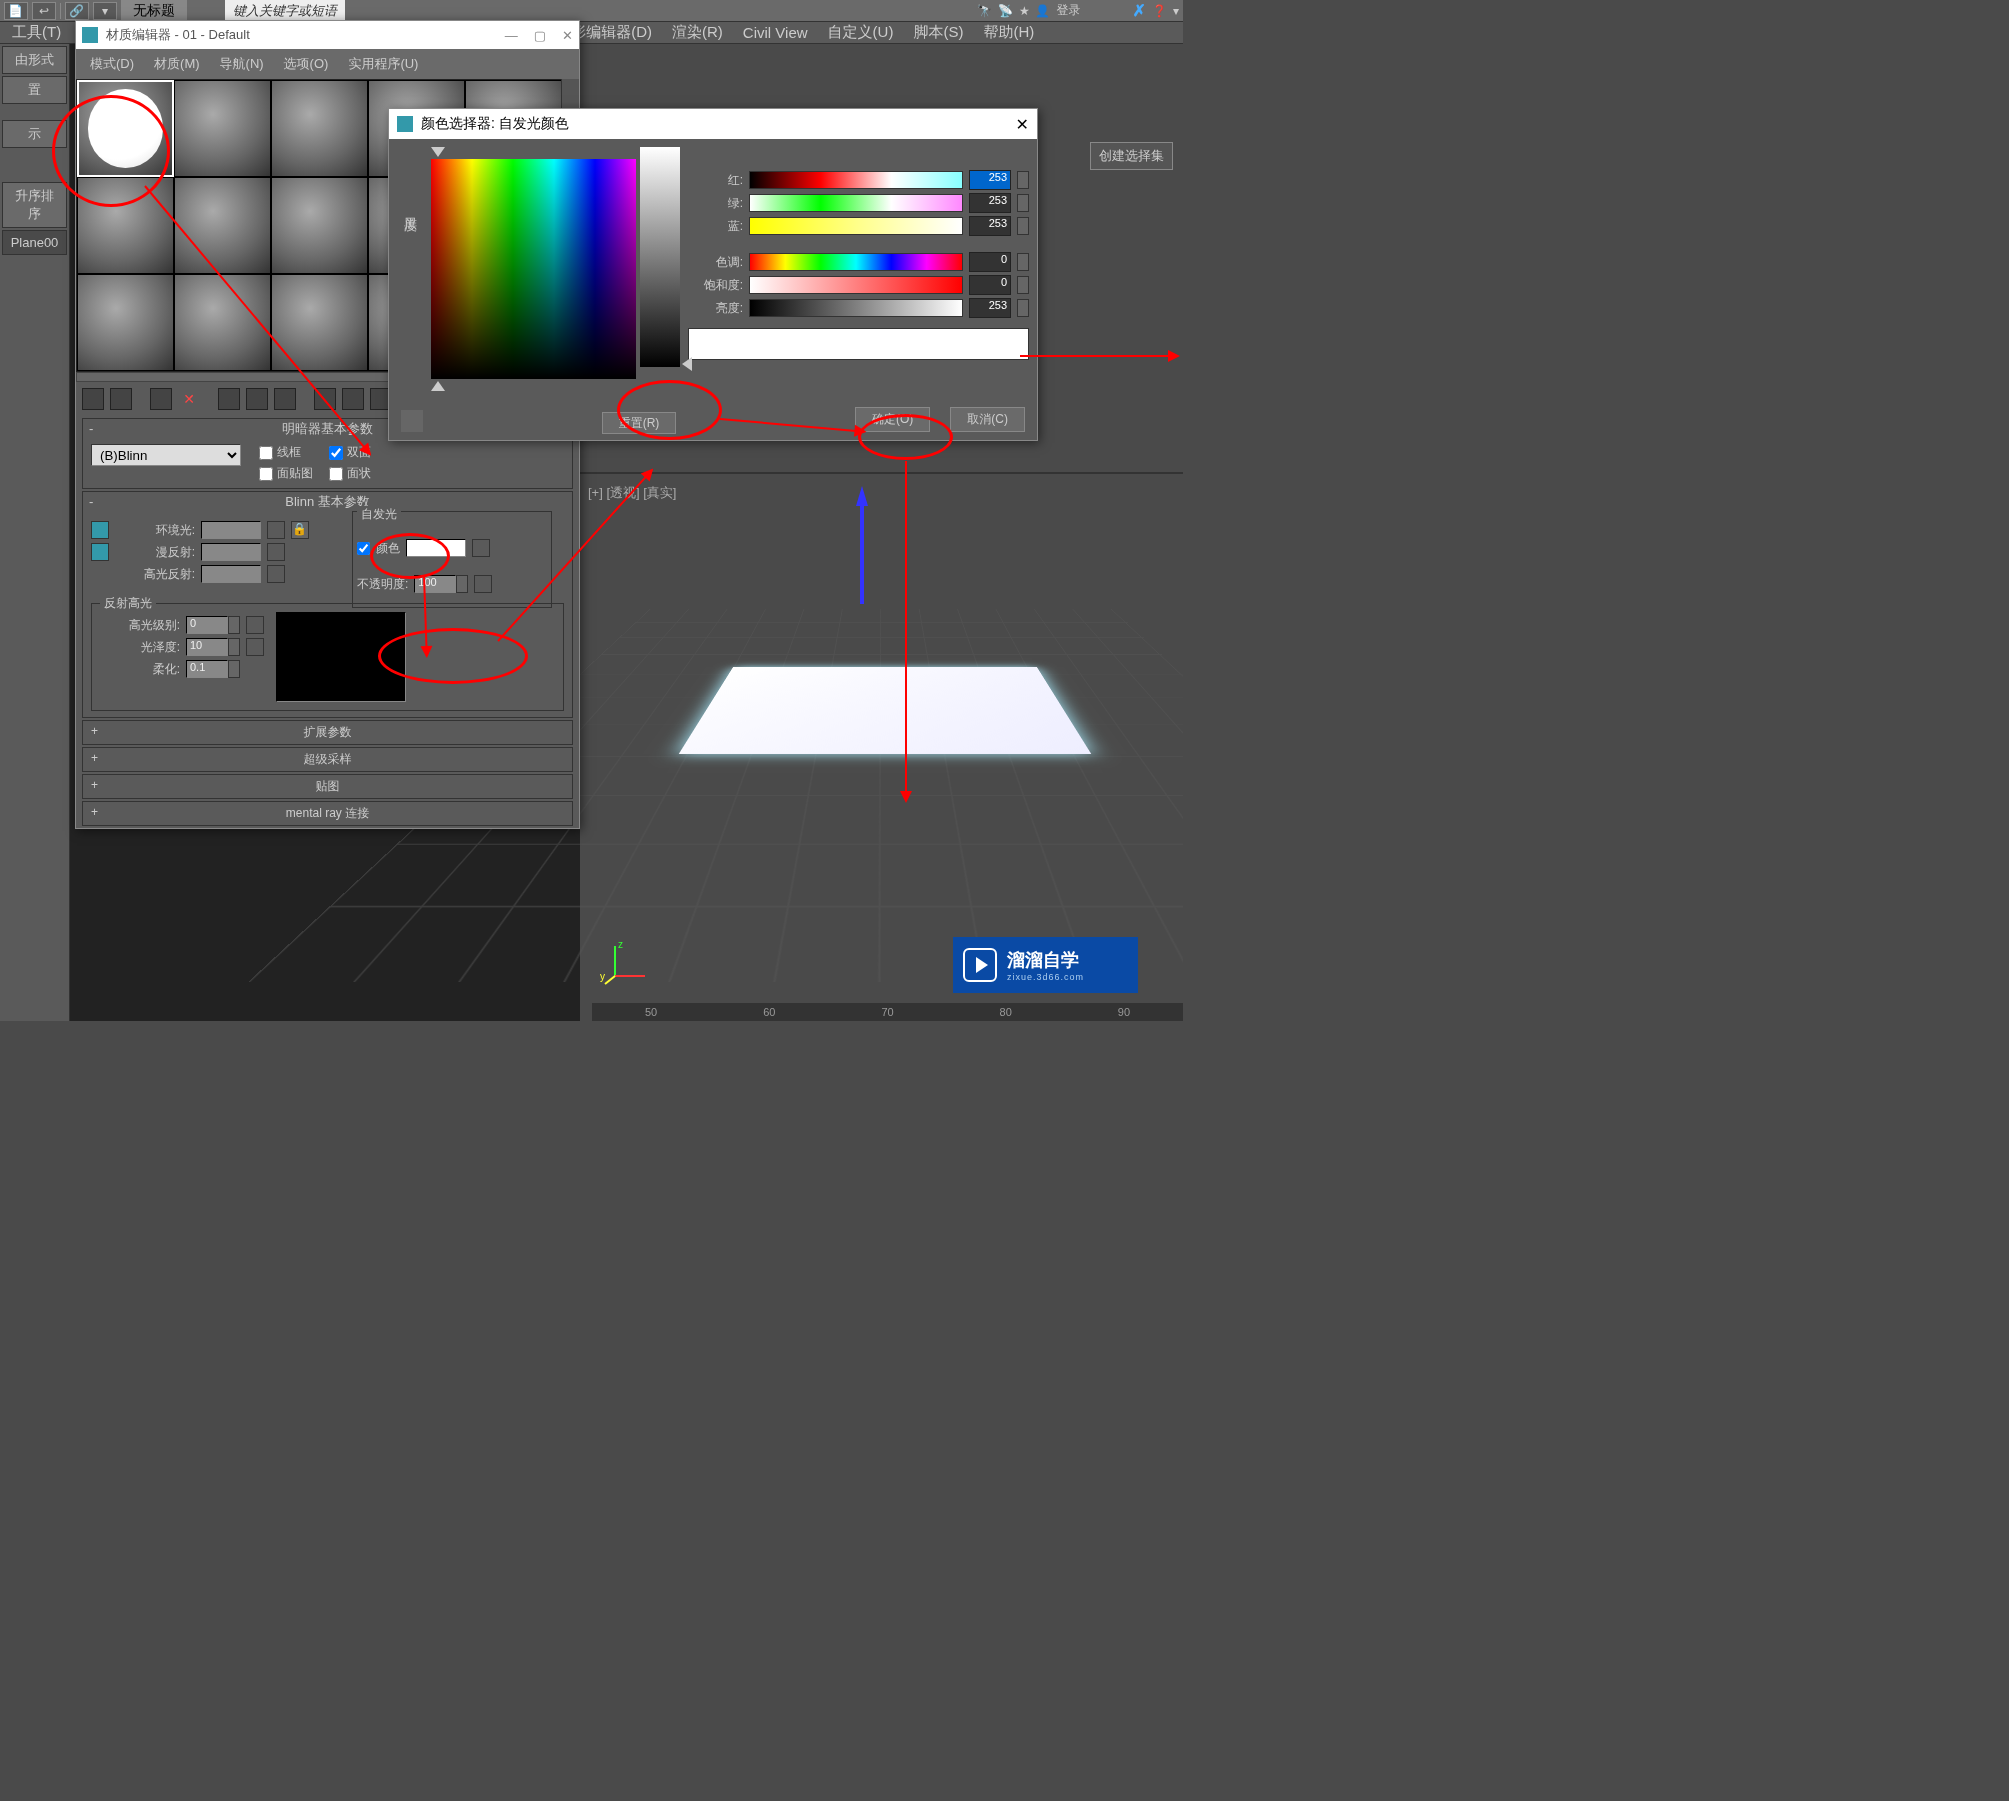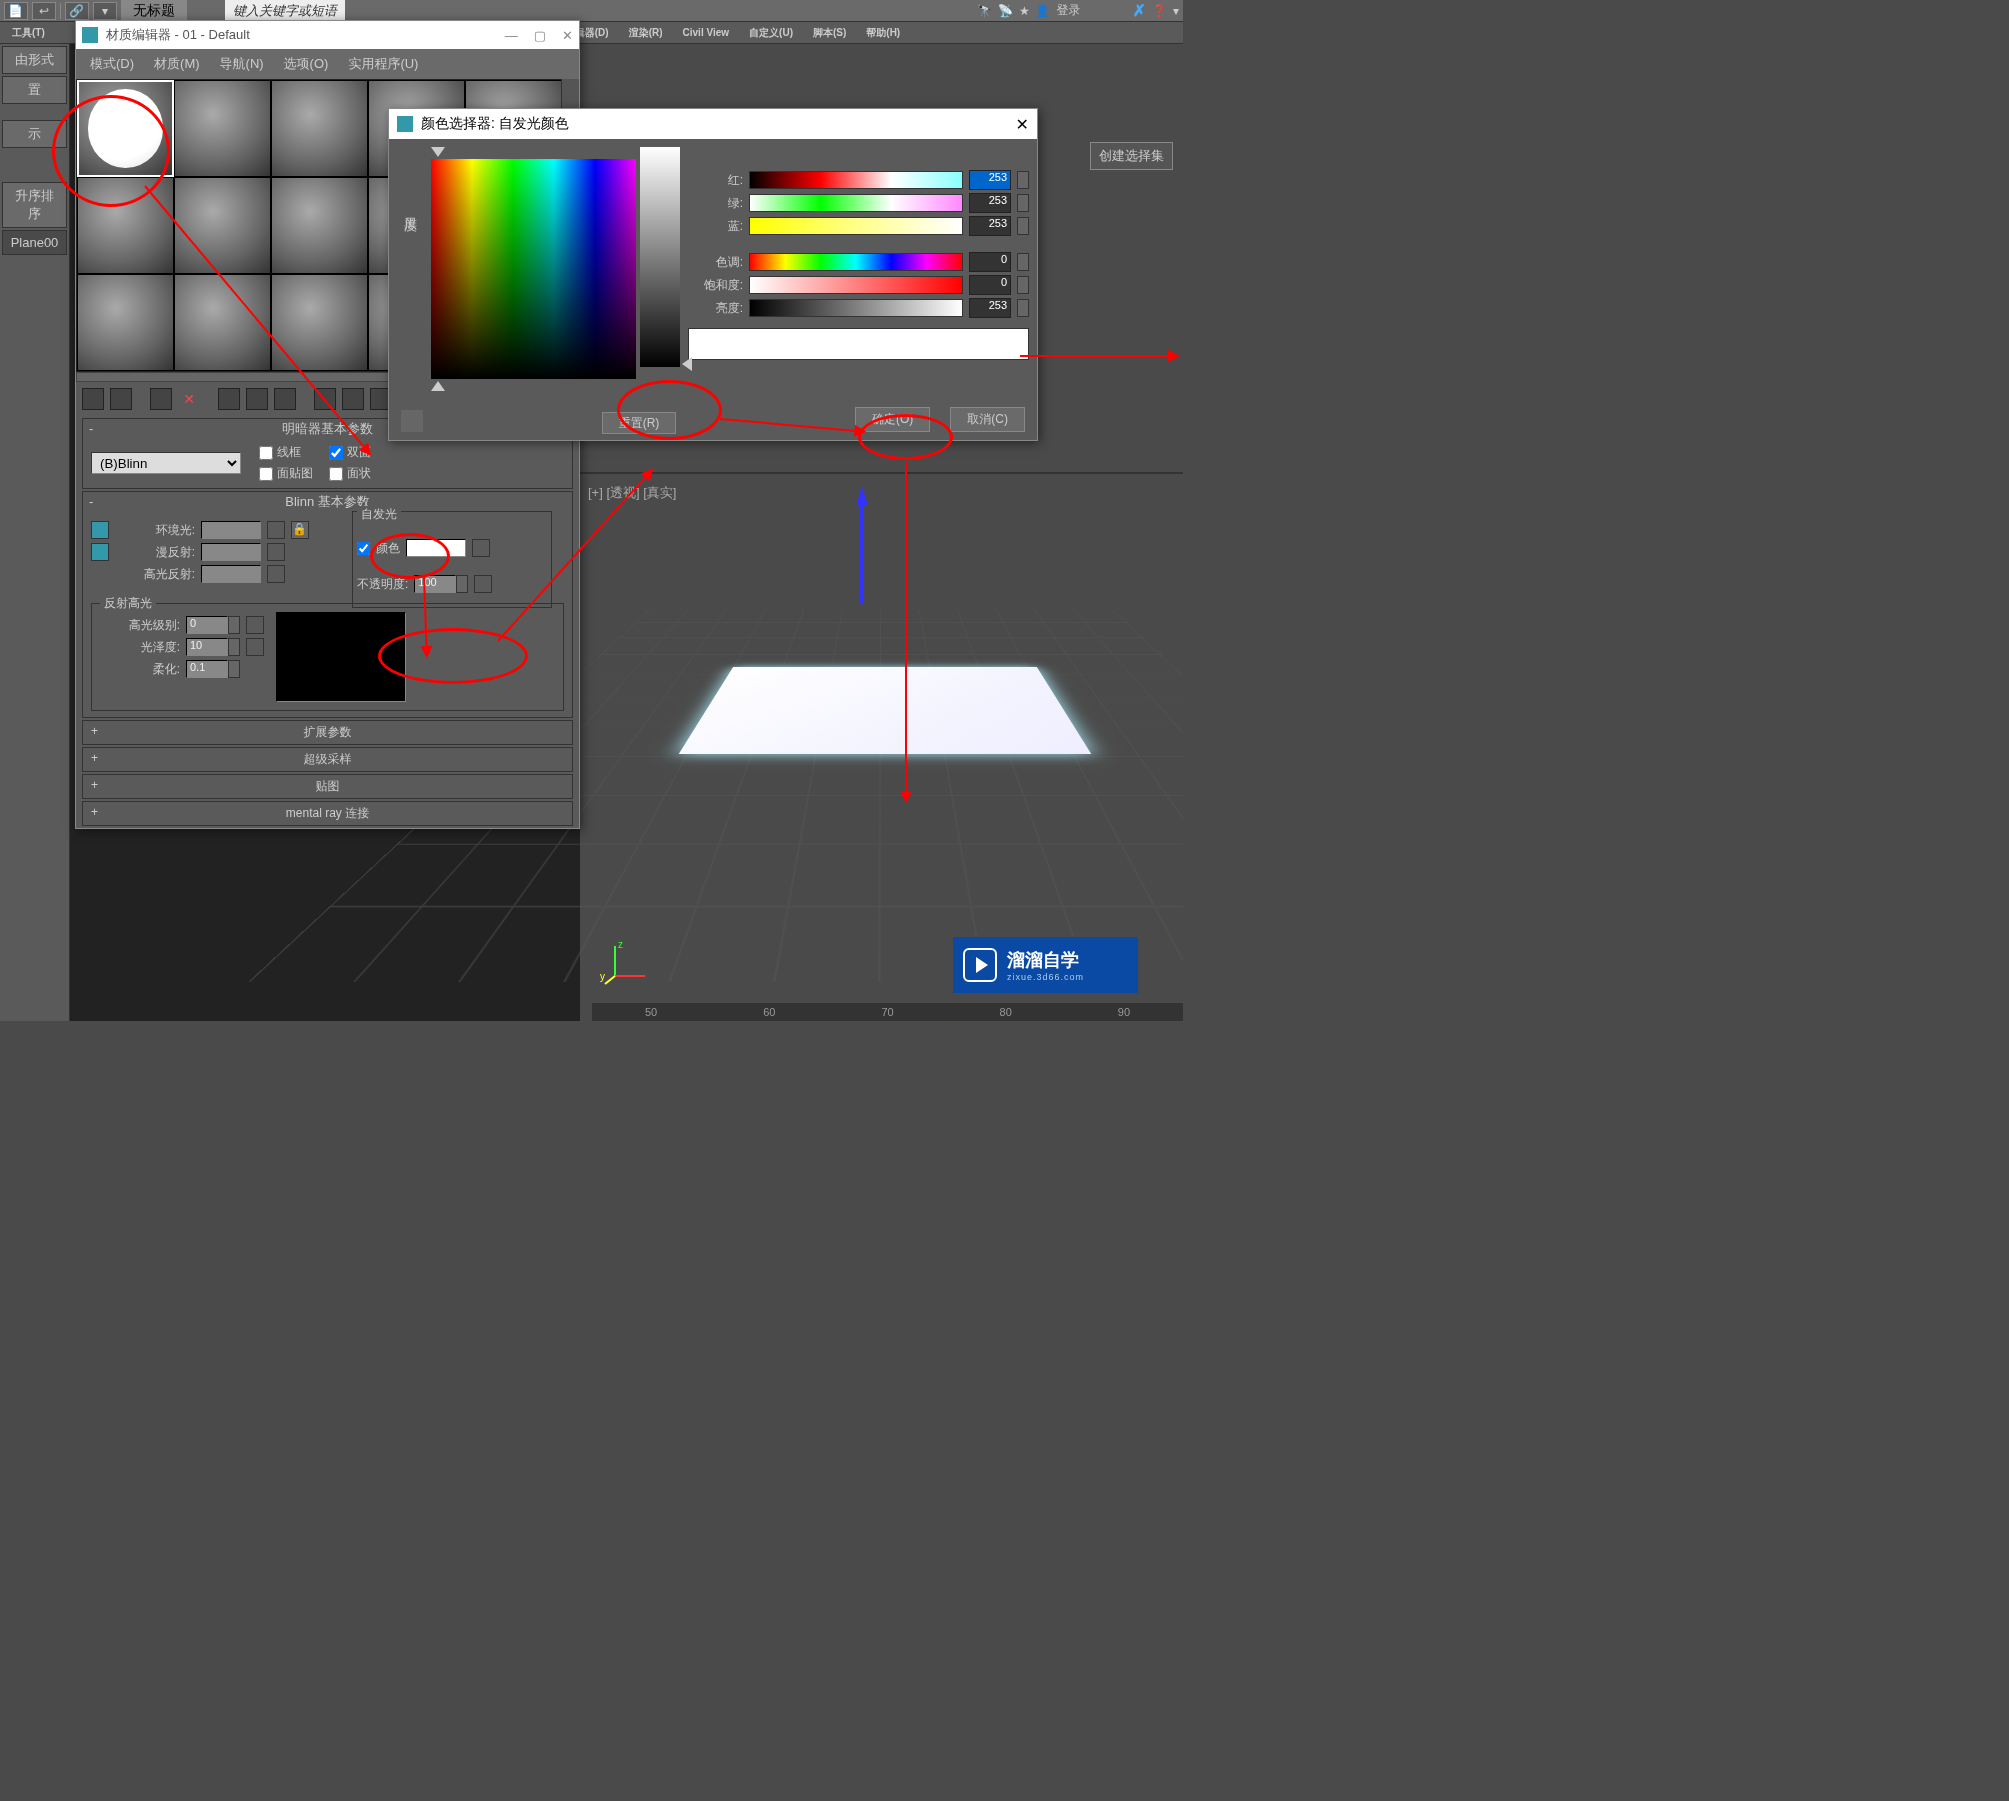--- a/index.html
+++ b/index.html
@@ -15,7 +15,7 @@
 
 
 .menu-bar { height: 22px; background: #5a5a5a; display: flex; align-items: center; padding: 0 2px; border-bottom: 1px solid #333; }
-.menu-bar .item { padding: 2px 10px; font-size: 10px; font-weight: bold; }
+.menu-bar .item { padding: 2px 10px; font-size: 15px; }
 
 
 .left-sidebar { position: absolute; left: 0; top: 44px; width: 70px; bottom: 0; background: #5a5a5a; border-right: 1px solid #333; }

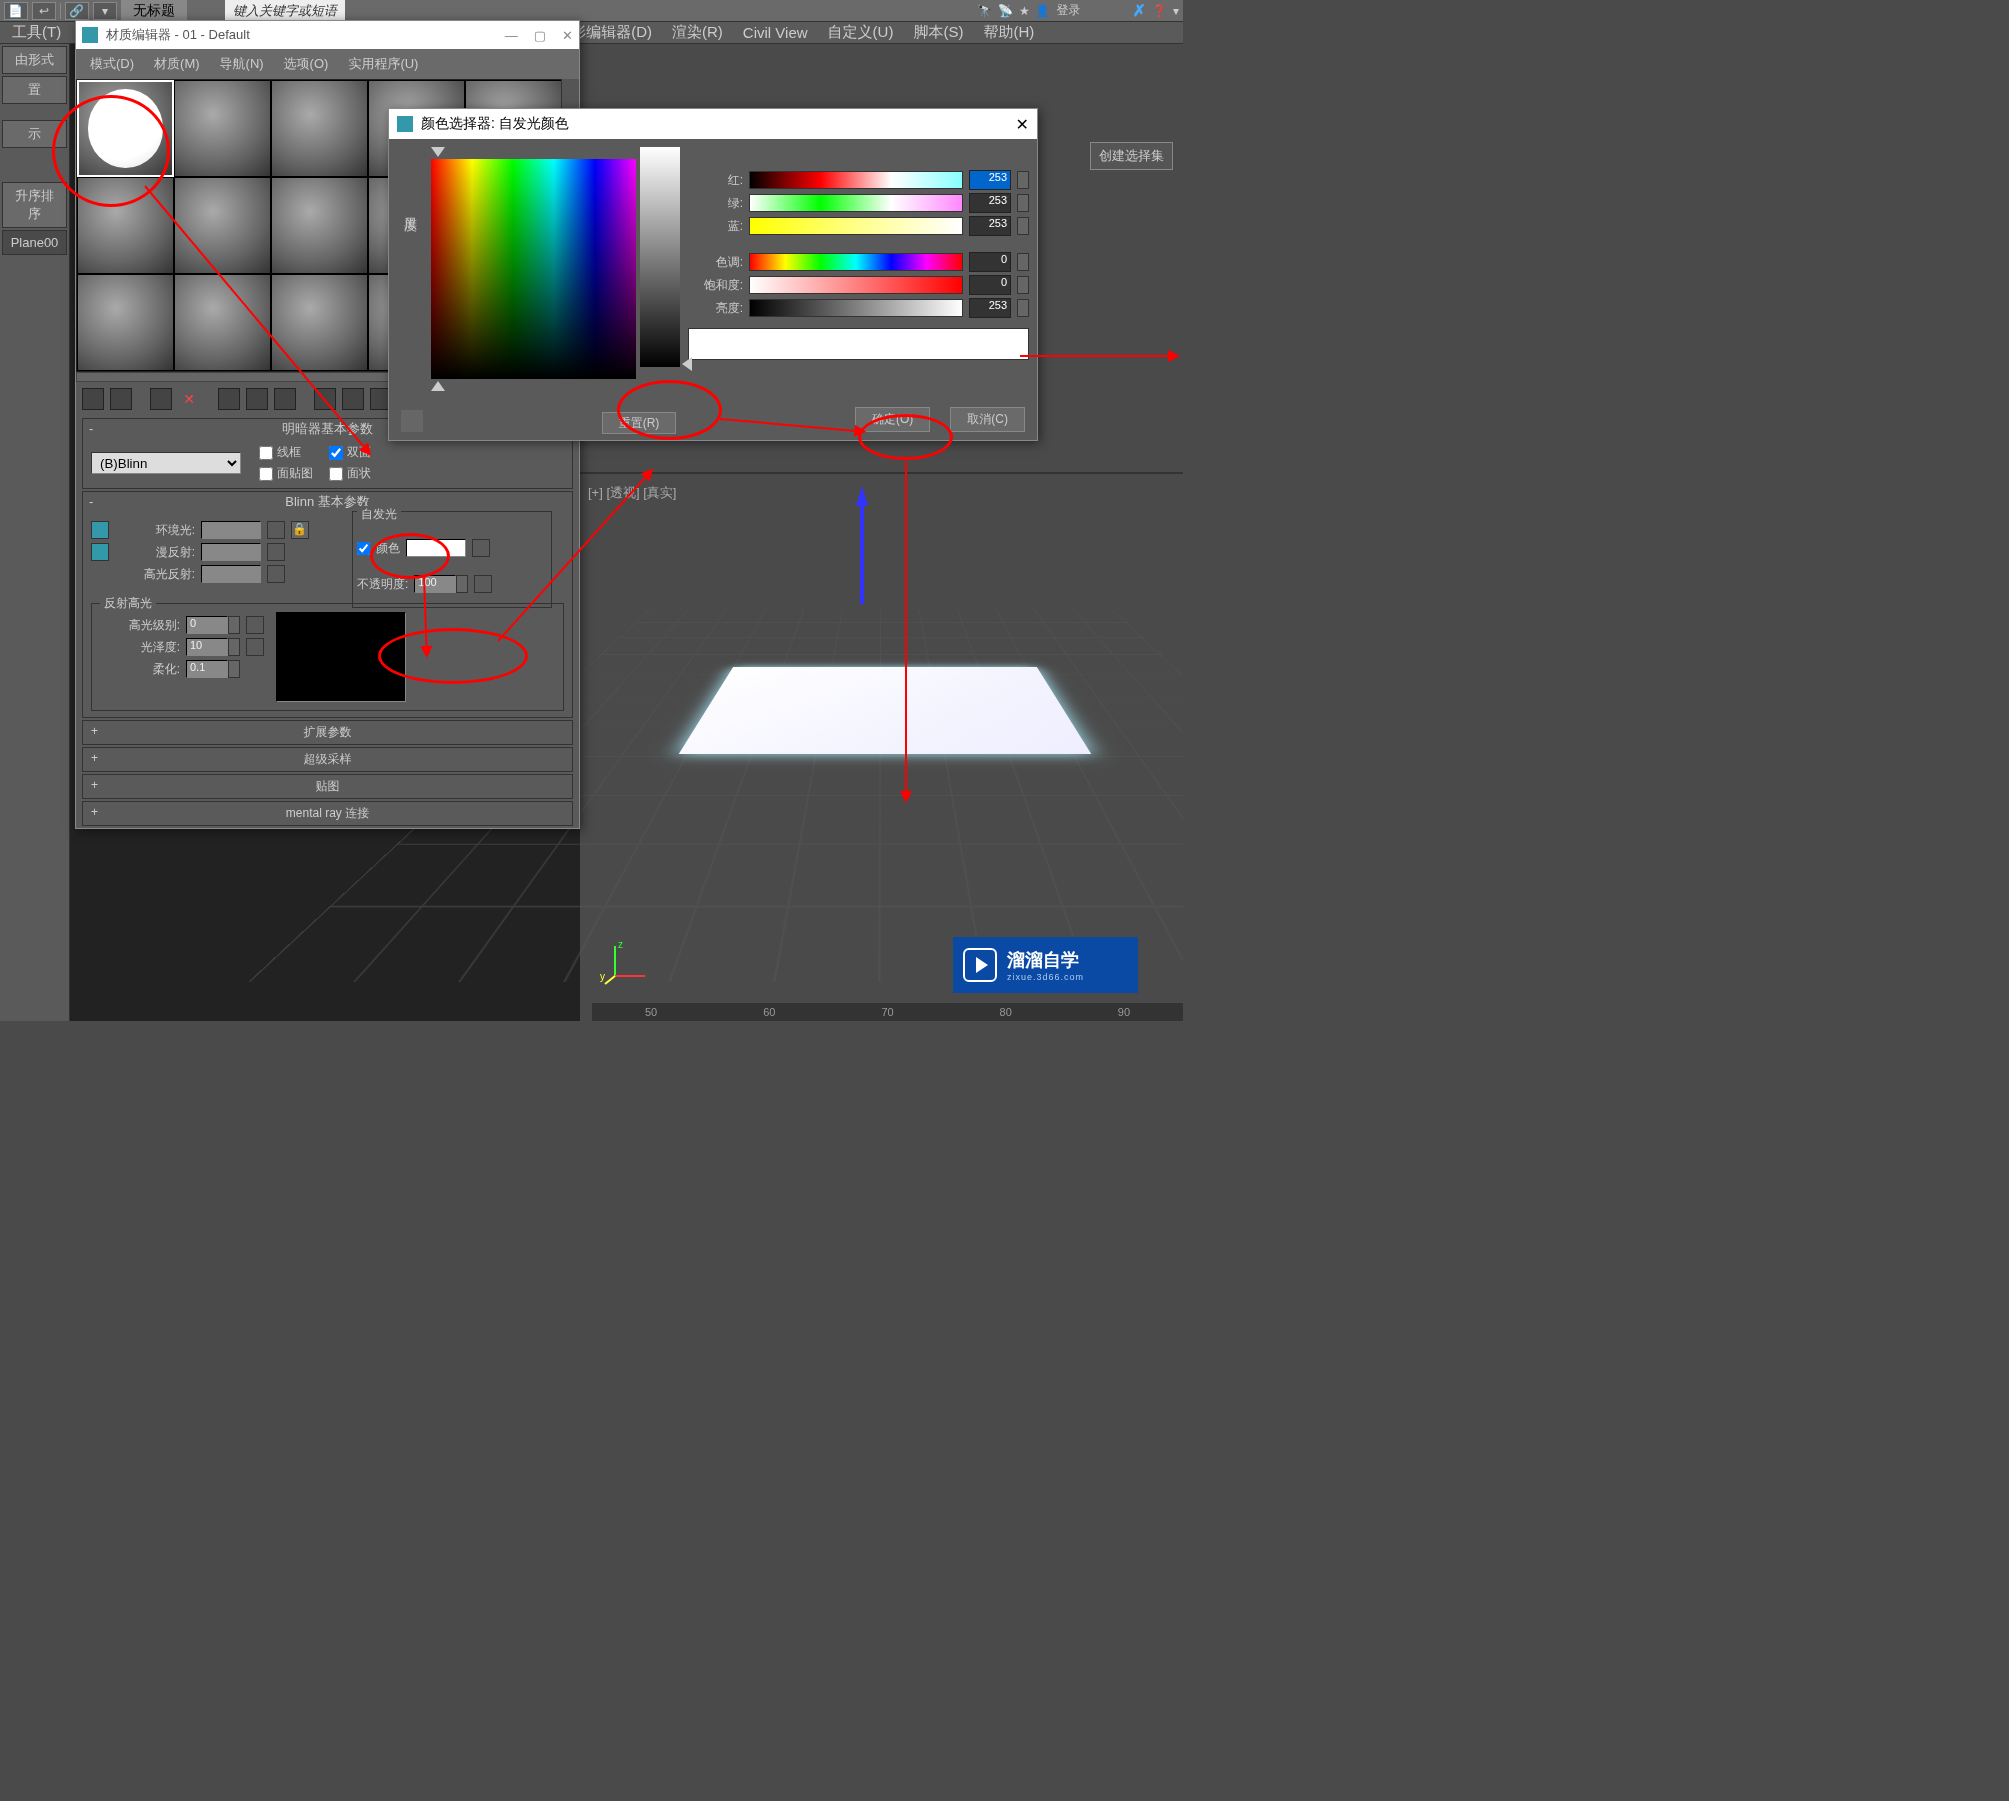--- a/index.html
+++ b/index.html
@@ -71,7 +71,7 @@
 .panel-header .title { position: absolute; left: 50%; transform: translateX(-50%); }
 .panel-body { padding: 6px 8px; }
 
-.shader-row { display: flex; align-items: center; gap: 8px; }
+.shader-row { display: flex; gap: 8px; }
 .shader-select { width: 150px; height: 22px; background: #ddd; border: 1px inset #888; color: #000; padding: 2px 4px; }
 .check-group { display: grid; grid-template-columns: auto auto; gap: 4px 16px; margin-left: 10px; }
 .check { display: flex; align-items: center; gap: 4px; }

